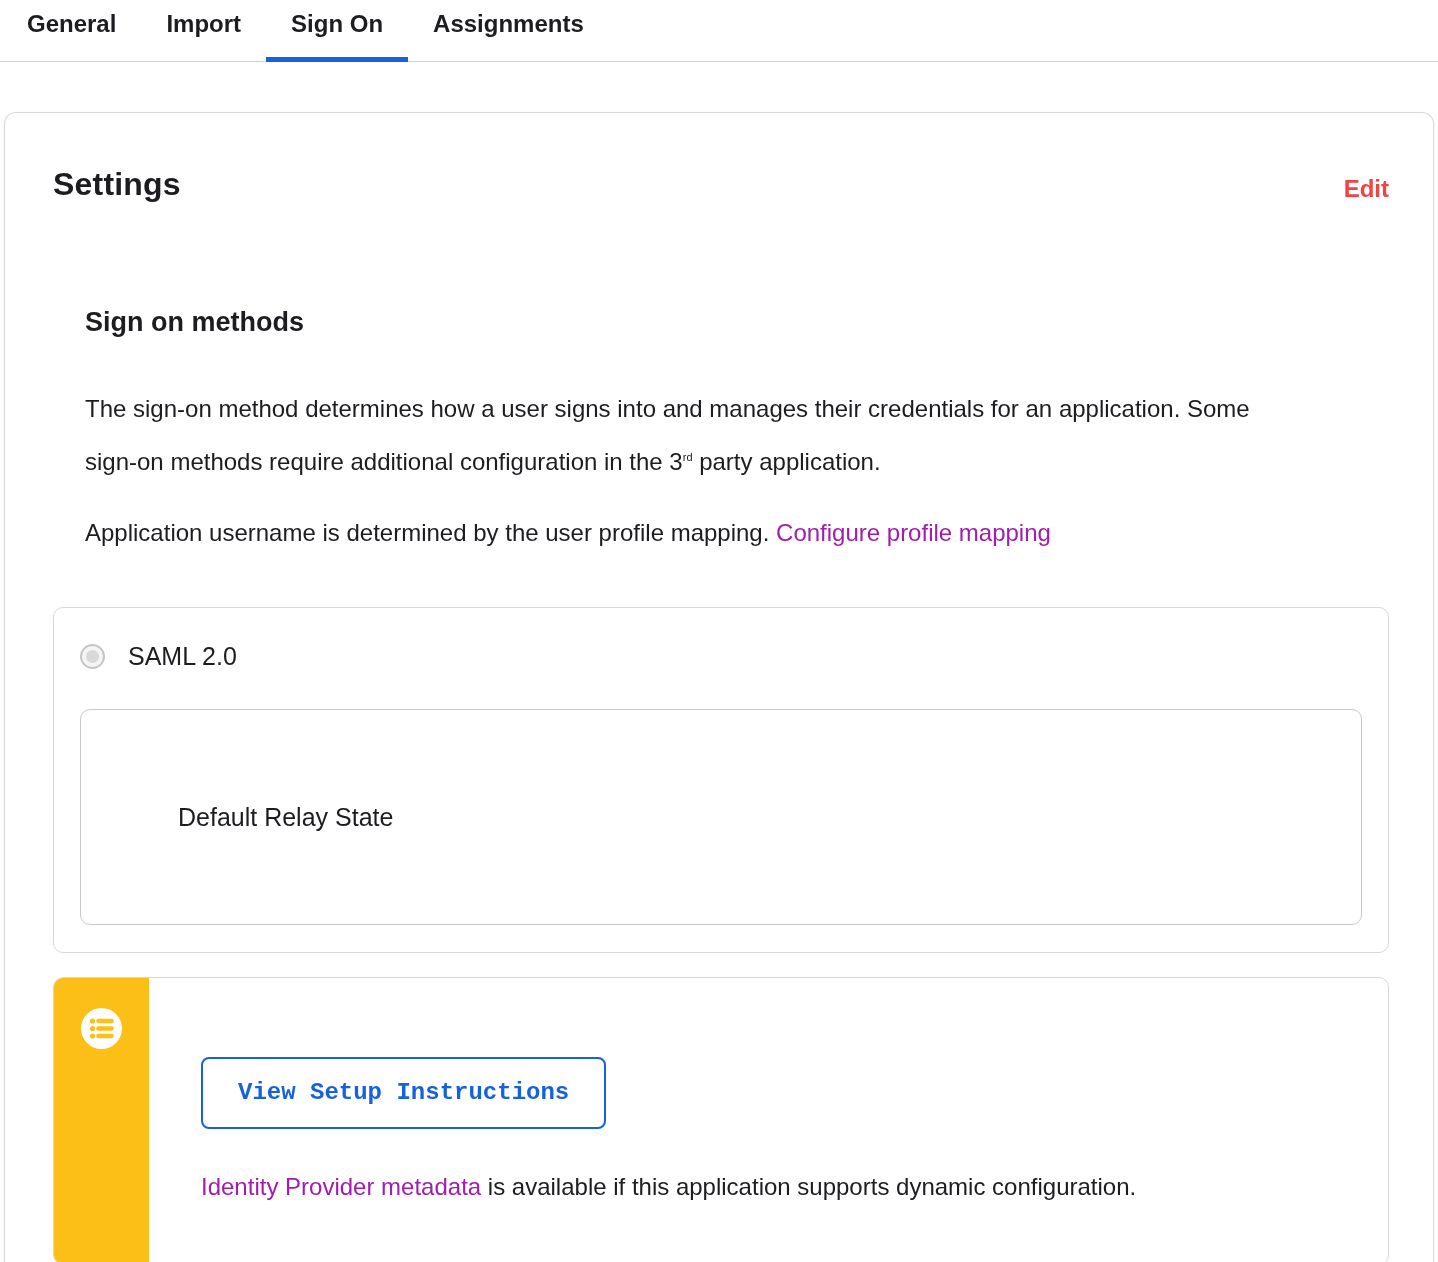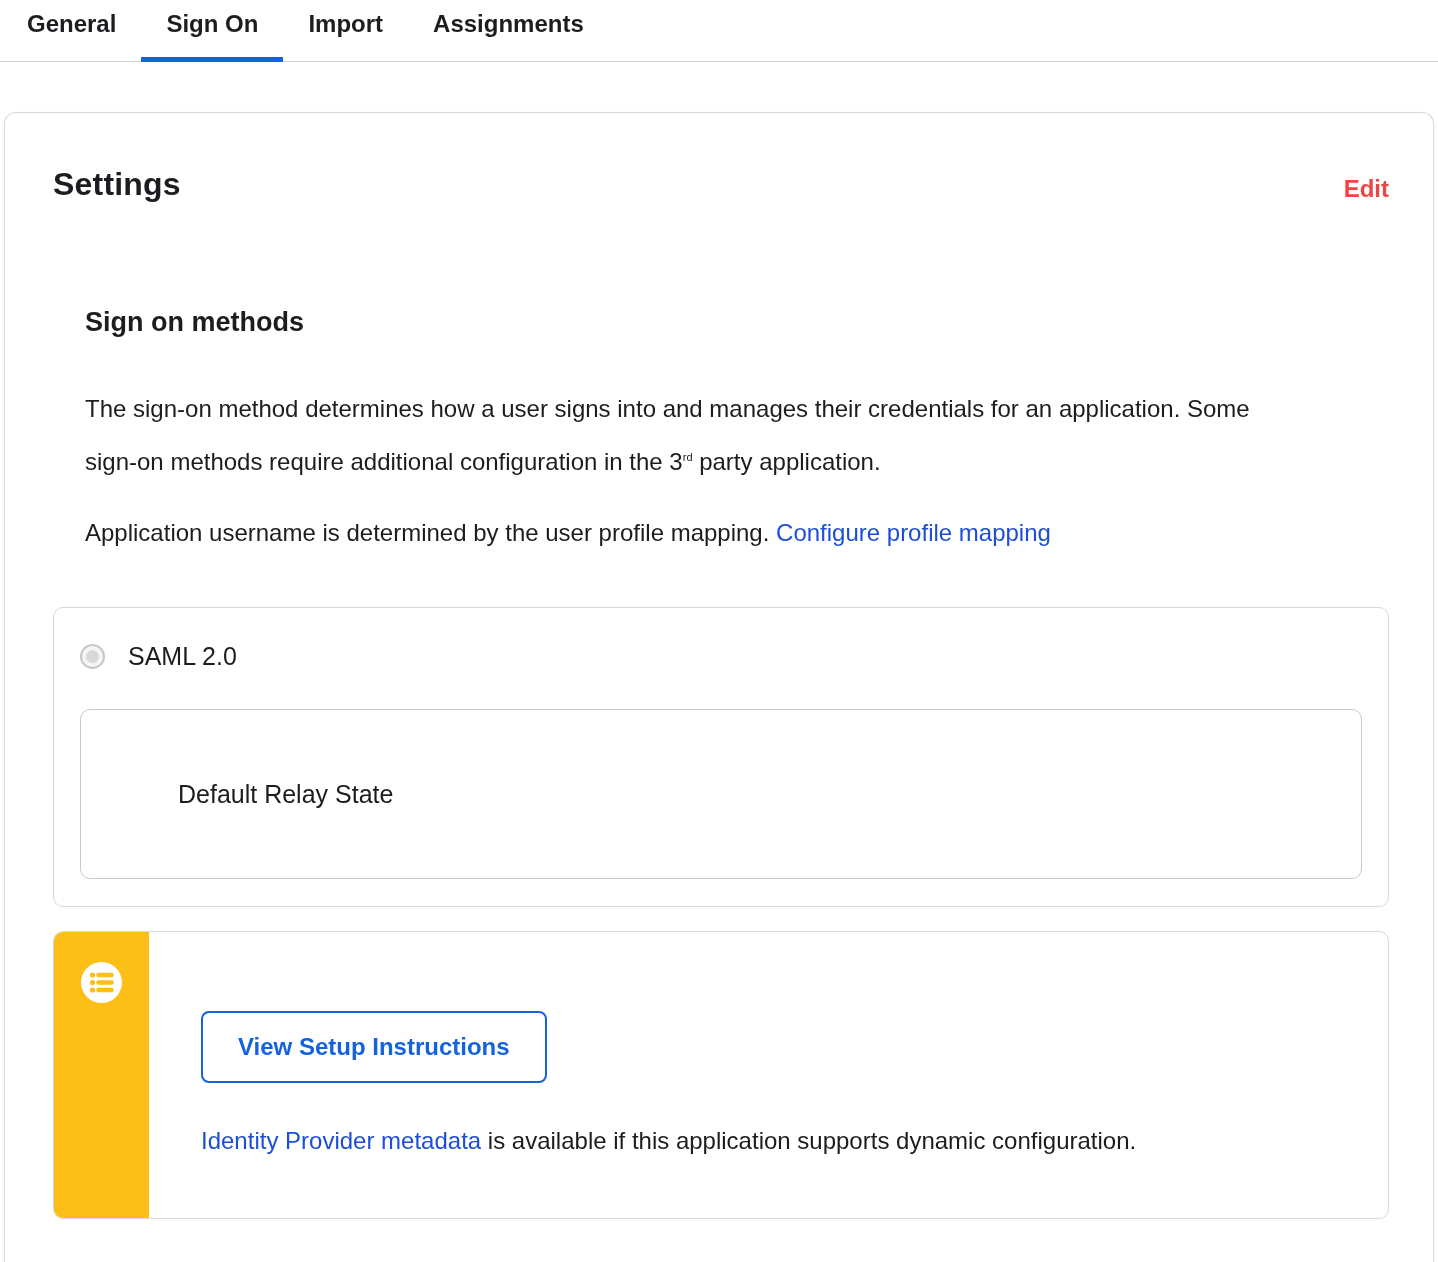--- a/index.html
+++ b/index.html
@@ -166,8 +166,8 @@
 
 <nav class="tabbar">
   <div class="tab">General</div>
+  <div class="tab">Import</div>
   <div class="tab active">Sign On</div>
-  <div class="tab">Import</div>
   <div class="tab">Assignments</div>
 </nav>
 

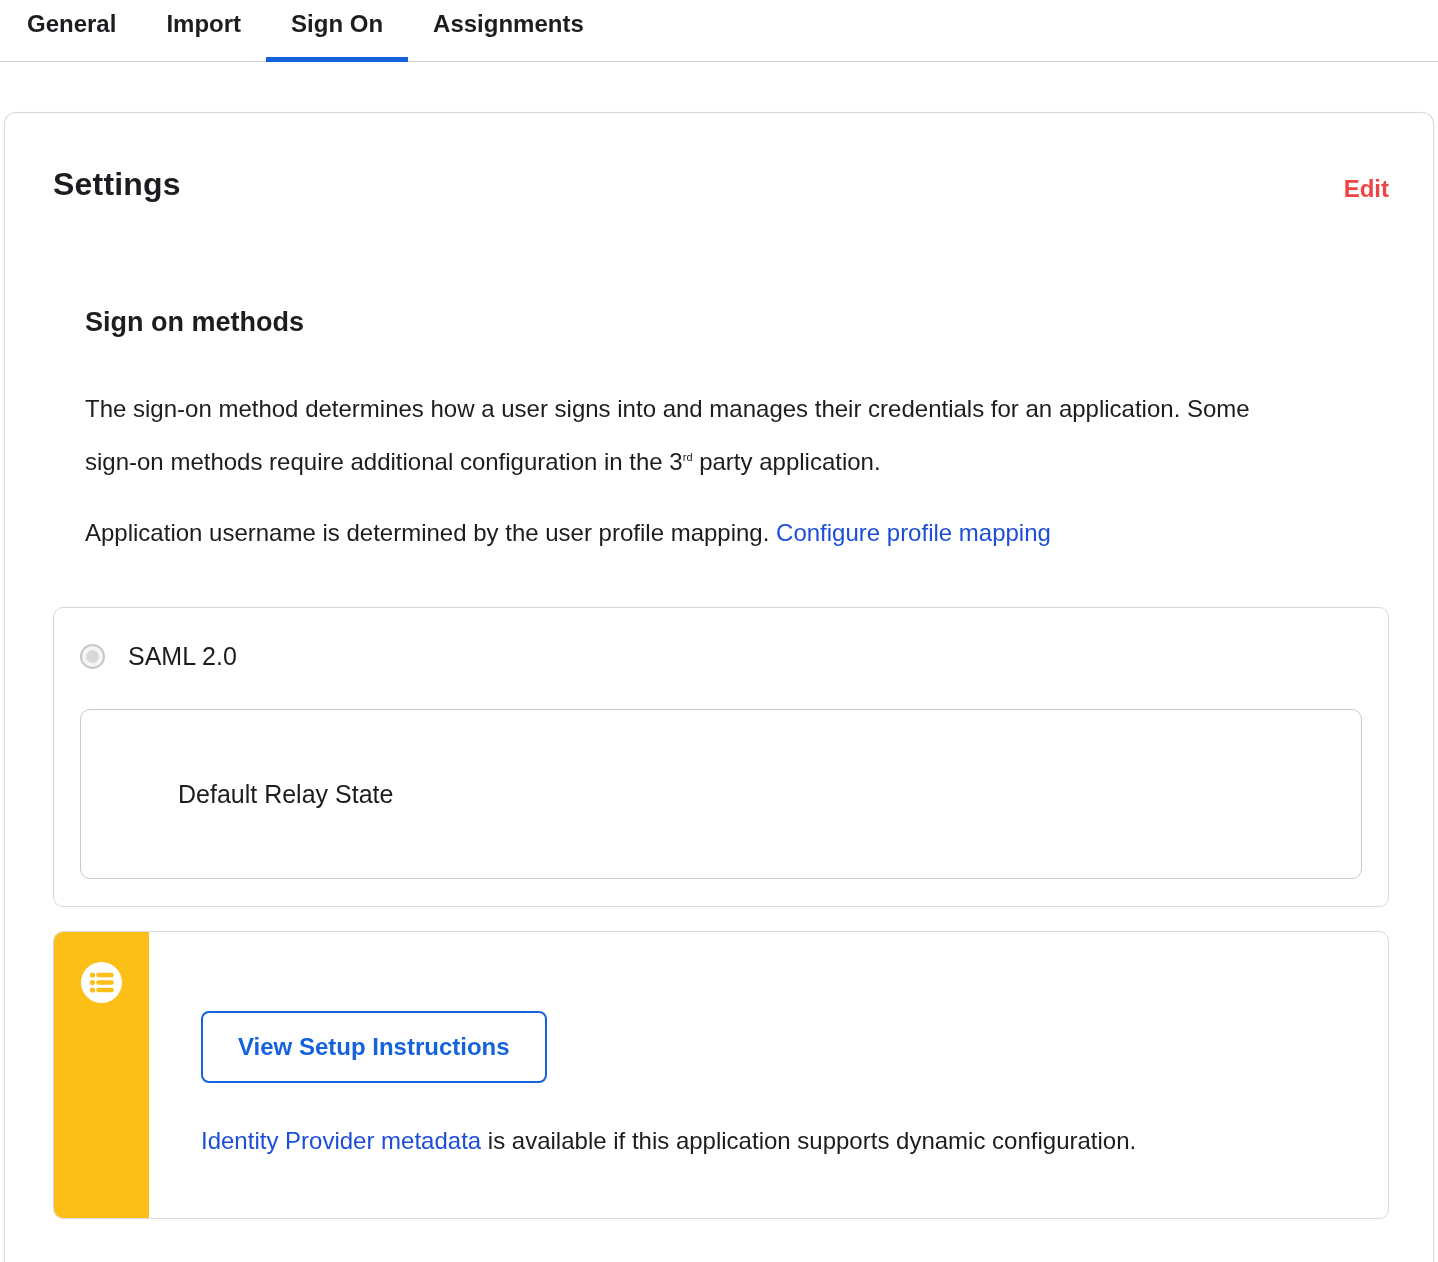--- a/index.html
+++ b/index.html
@@ -77,7 +77,7 @@
   .para sup { font-size: 11px; }
   .para-2 { margin-top: 22px; }
   .text-link {
-    color: #1d4ed8;
+    color: #a21caf;
     text-decoration: none;
     cursor: pointer;
   }

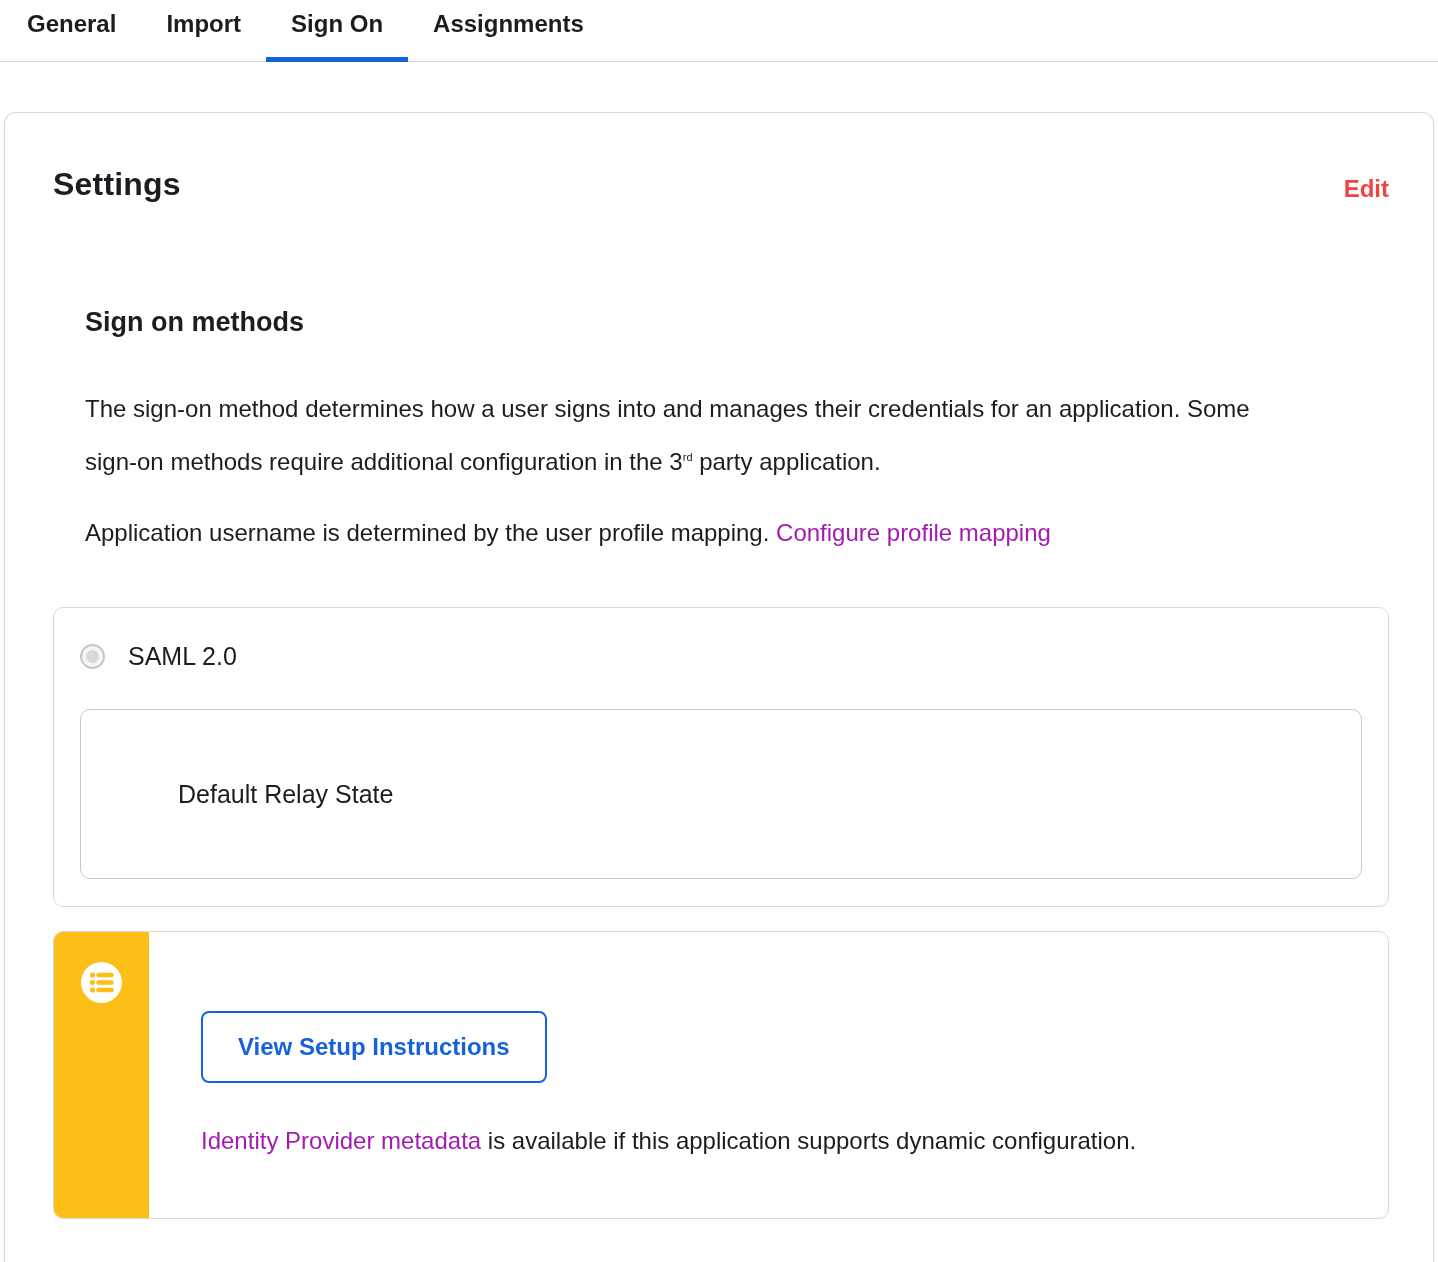--- a/index.html
+++ b/index.html
@@ -111,7 +111,7 @@
     margin-top: 38px;
     border: 1px solid #c9c9c9;
     border-radius: 10px;
-    height: 170px;
+    height: 216px;
     display: flex;
     align-items: center;
     padding-left: 97px;

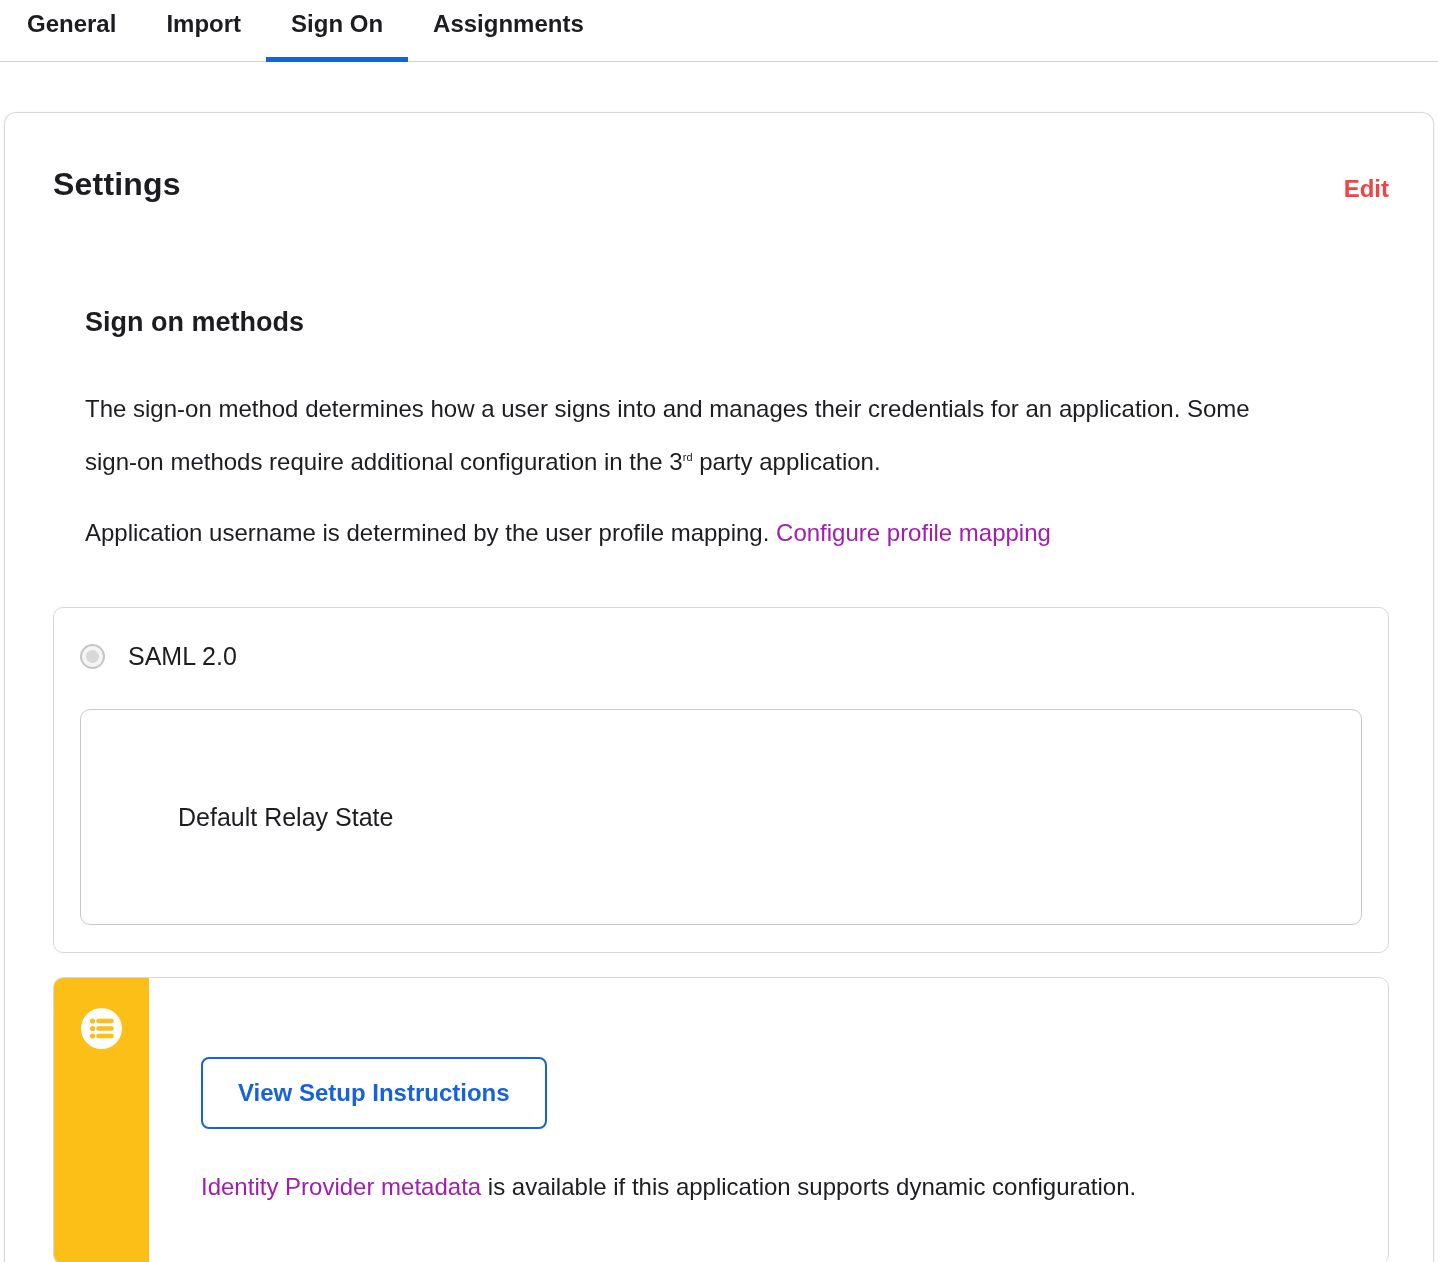--- a/index.html
+++ b/index.html
@@ -154,7 +154,7 @@
     border-radius: 8px;
     background: #ffffff;
     color: #1662dd;
-    font-family: Liberation Sans, sans-serif;
+    font-family: Liberation Mono, monospace;
     font-size: 24px;
     font-weight: 700;
     cursor: pointer;

